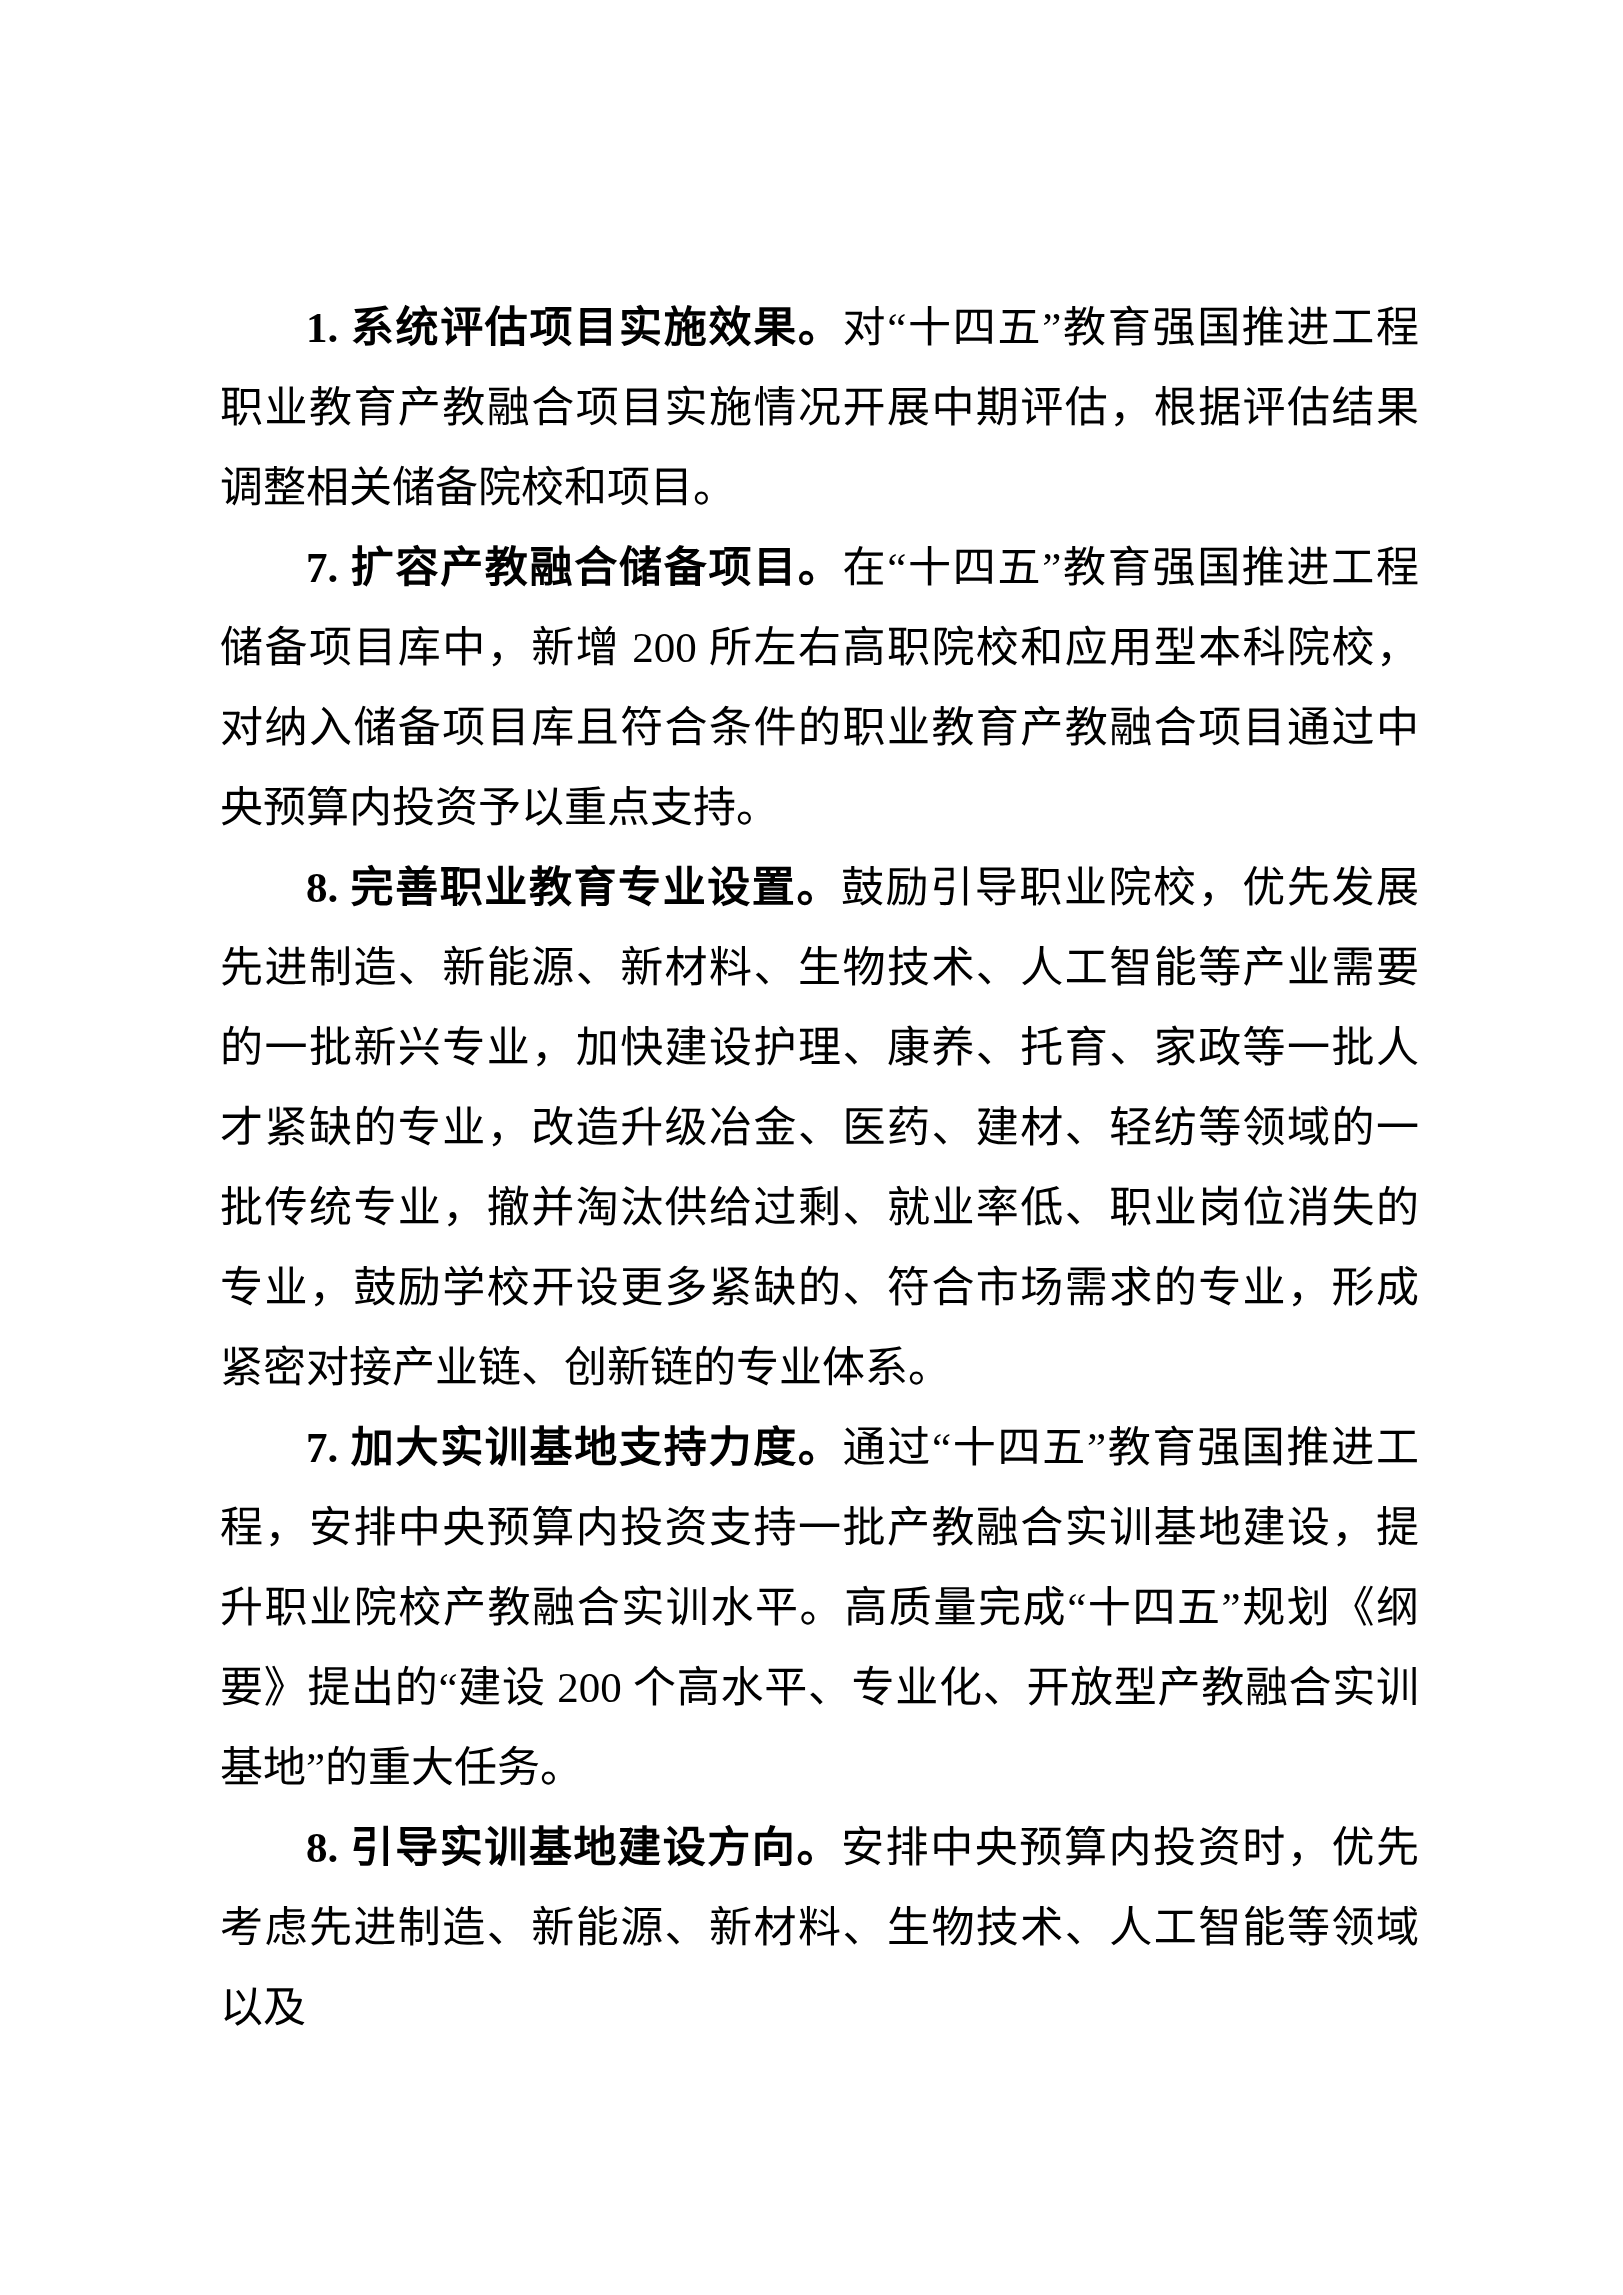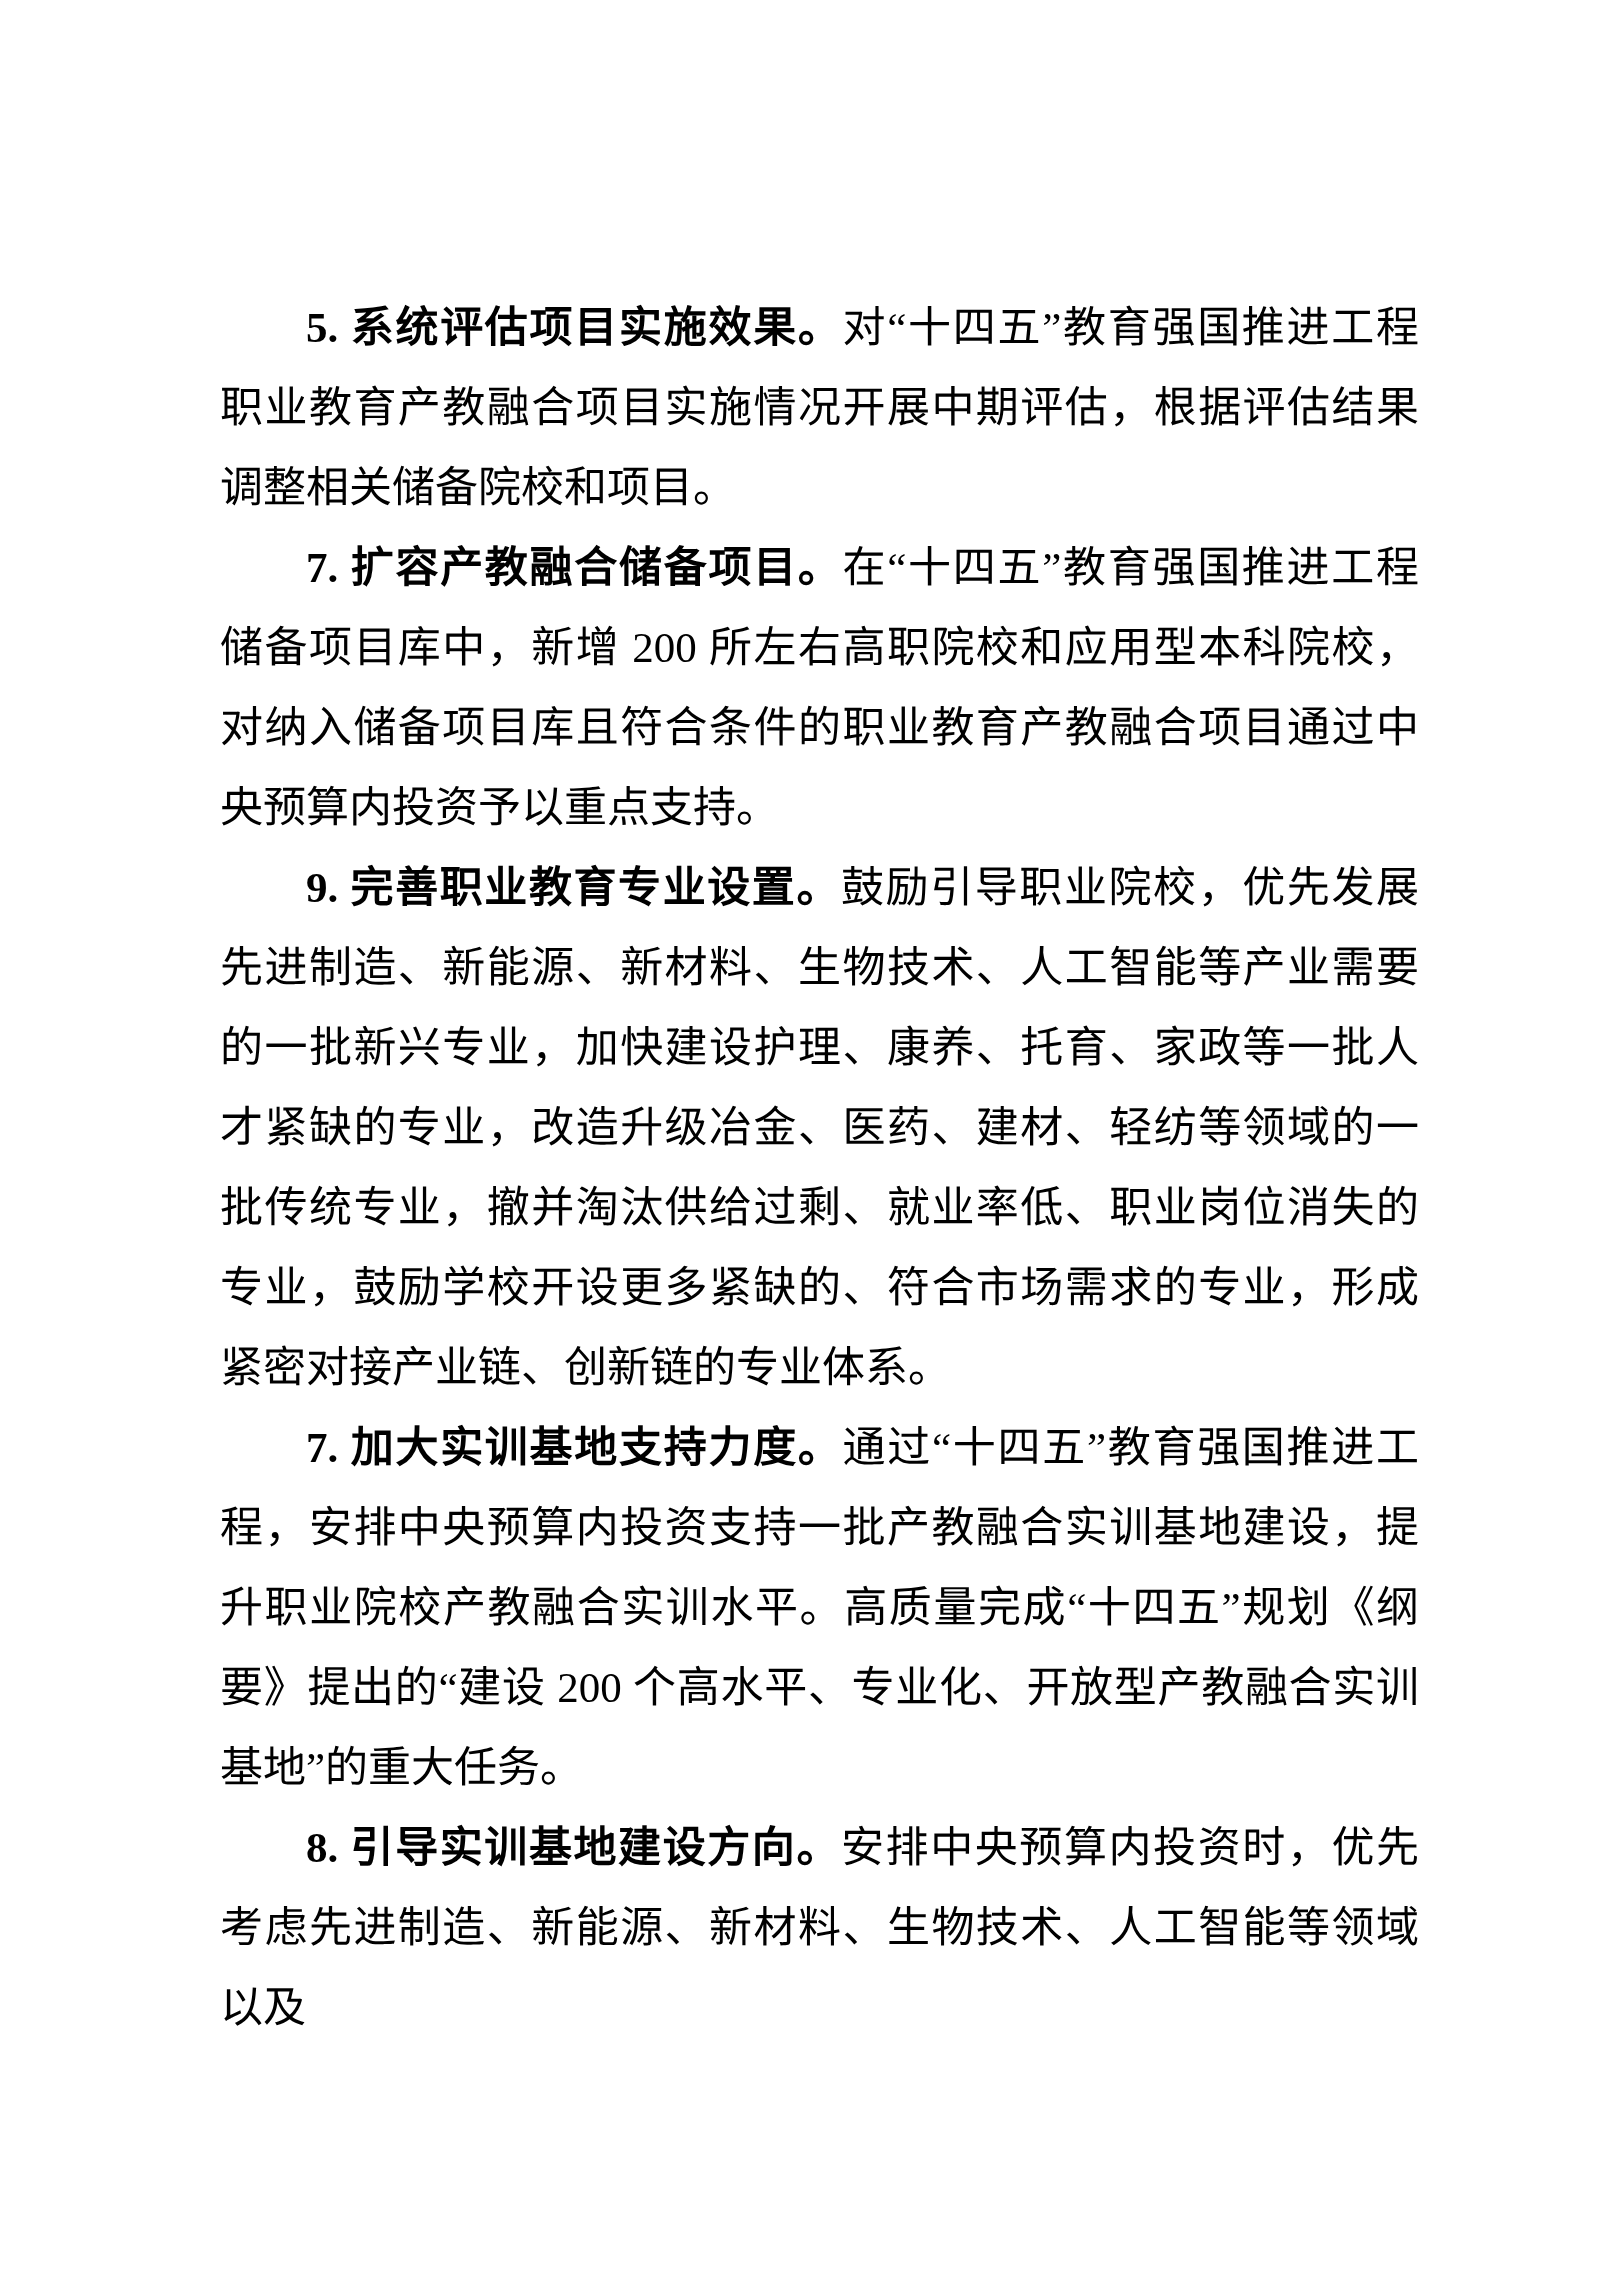--- a/index.html
+++ b/index.html
@@ -46,7 +46,7 @@
 
 <div class="page">
 
-  <p class="para"><b class="lead">5. 系统评估项目实施效果。</b><span>对“十四五”教育强国推进工程职业教育产教融合项目实施情况开展中期评估，根据评估结果调整相关储备院校和项目。</span></p>
+  <p class="para"><b class="lead">1. 系统评估项目实施效果。</b><span>对“十四五”教育强国推进工程职业教育产教融合项目实施情况开展中期评估，根据评估结果调整相关储备院校和项目。</span></p>
 
   <p class="para"><b class="lead">7. 扩容产教融合储备项目。</b><span>在“十四五”教育强国推进工程储备项目库中，新增 200 所左右高职院校和应用型本科院校，对纳入储备项目库且符合条件的职业教育产教融合项目通过中央预算内投资予以重点支持。</span></p>
 

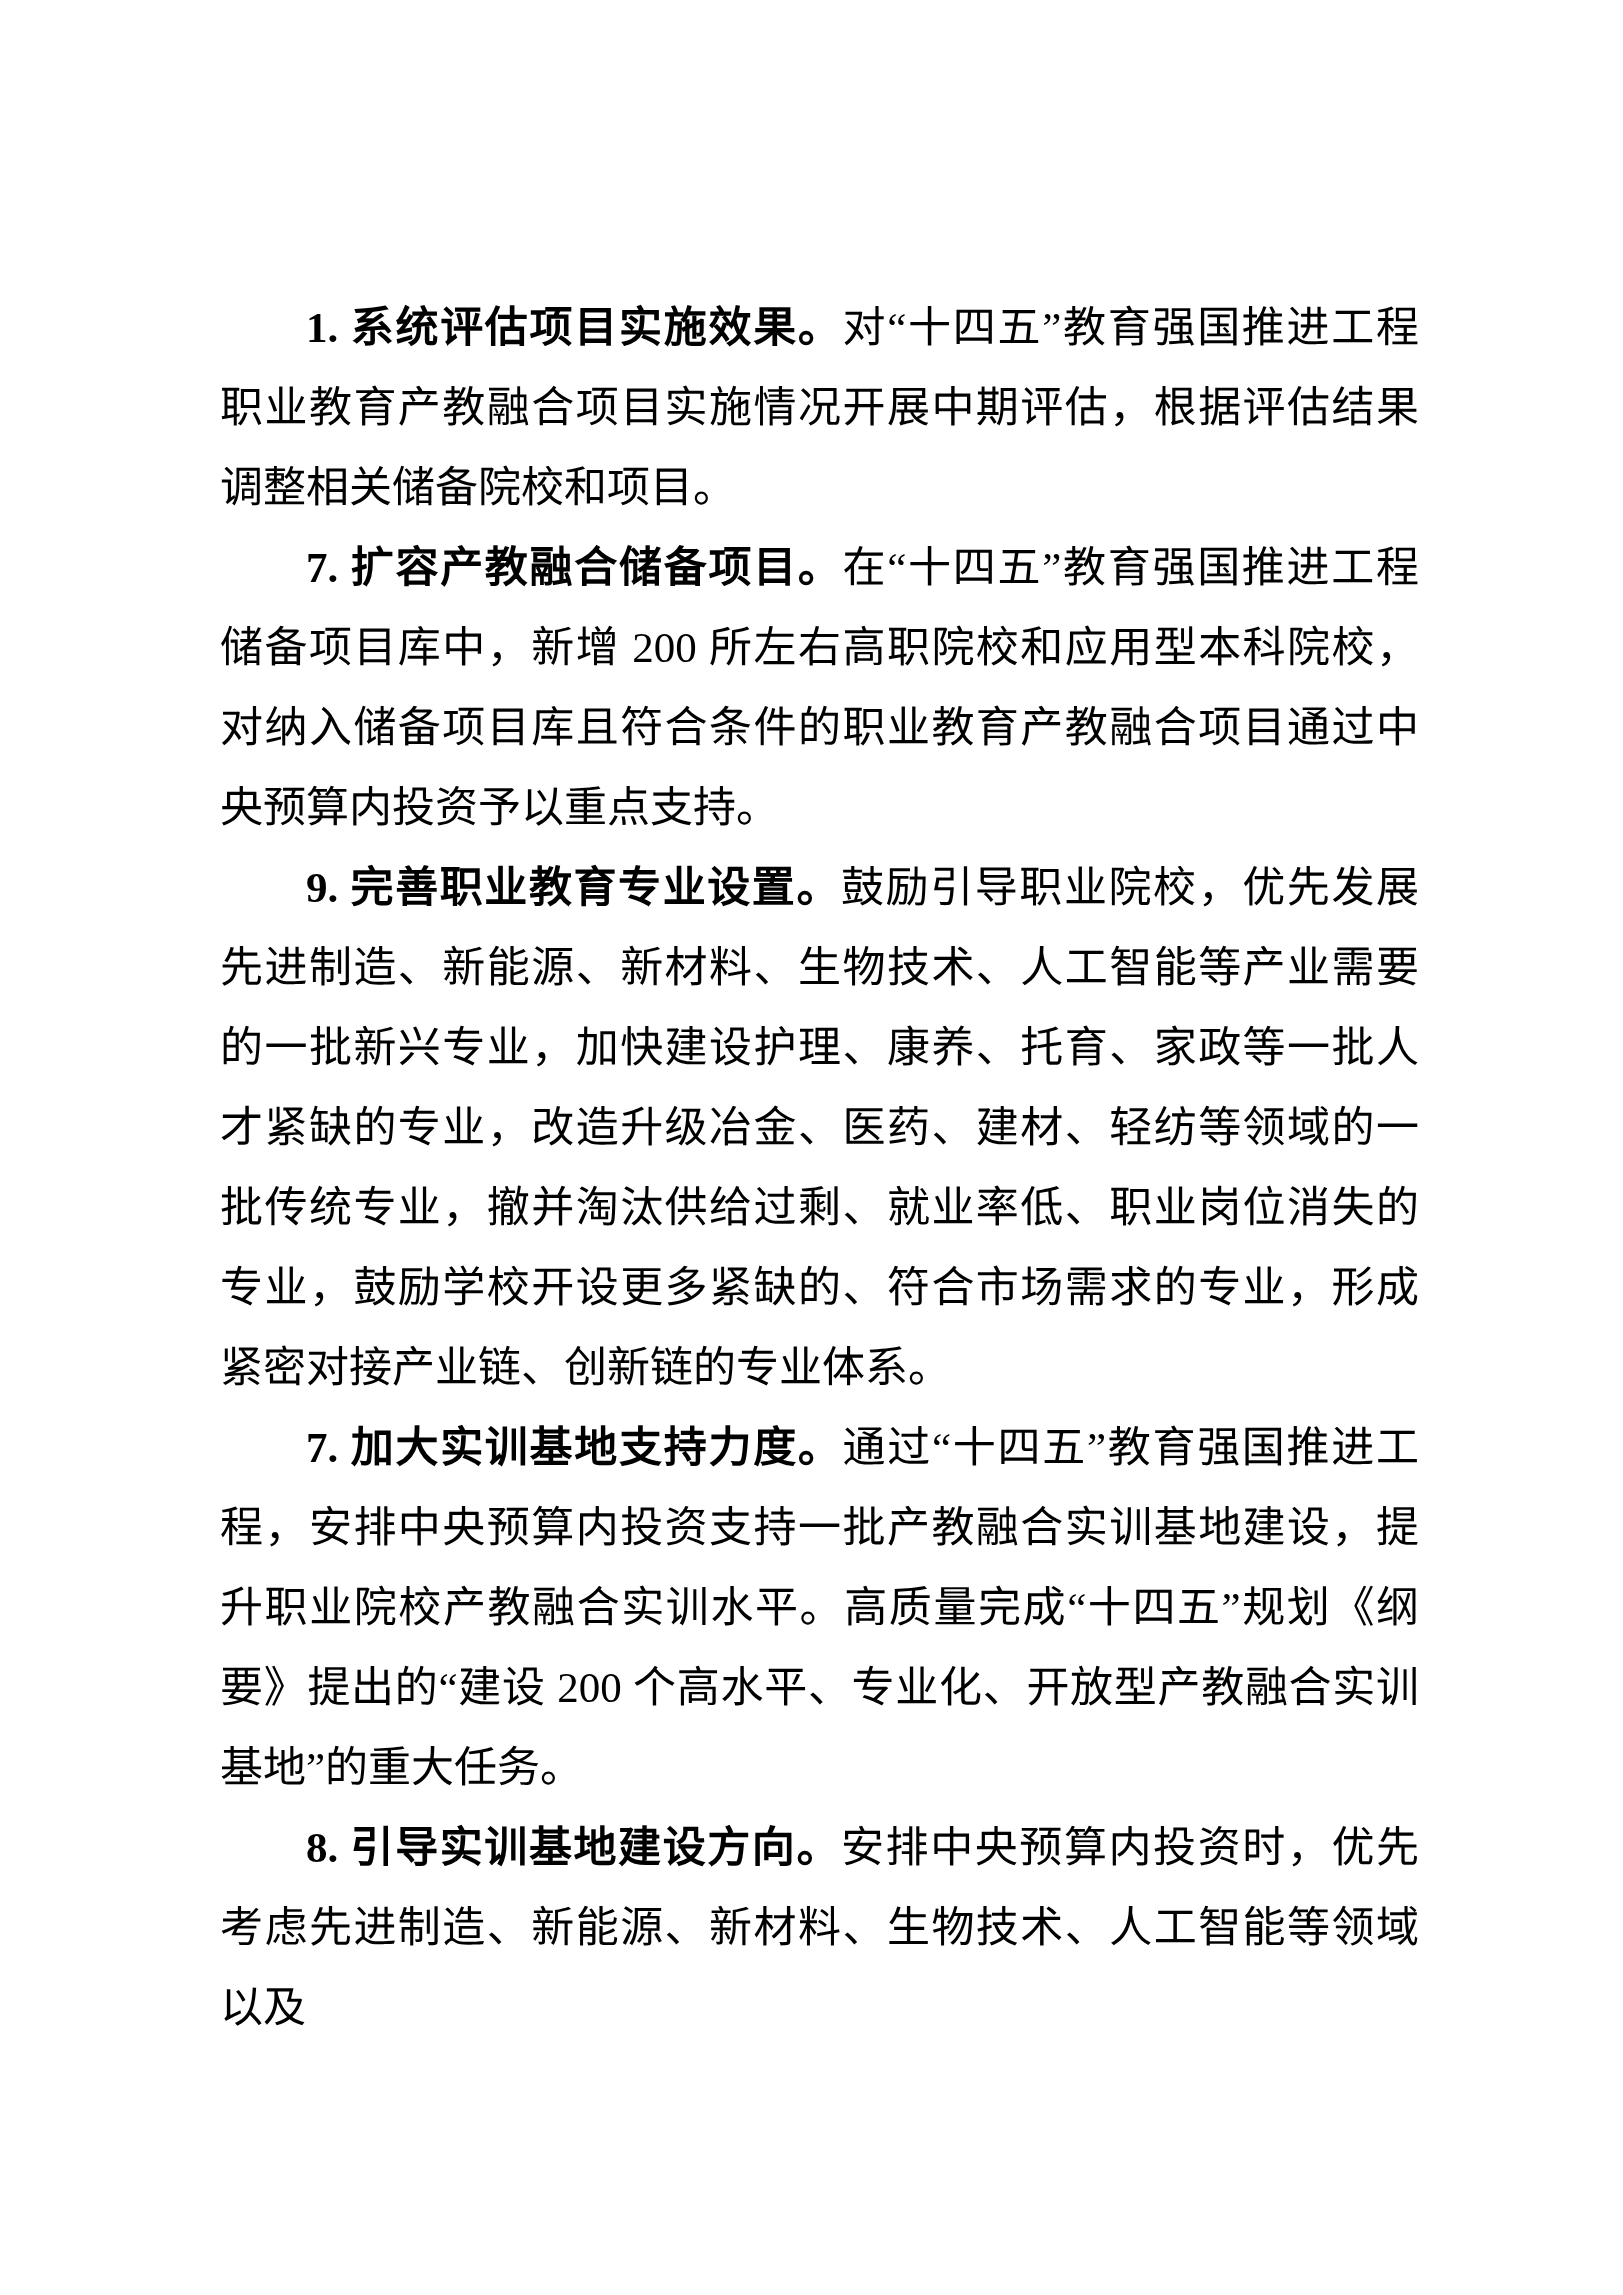--- a/index.html
+++ b/index.html
@@ -50,7 +50,7 @@
 
   <p class="para"><b class="lead">7. 扩容产教融合储备项目。</b><span>在“十四五”教育强国推进工程储备项目库中，新增 200 所左右高职院校和应用型本科院校，对纳入储备项目库且符合条件的职业教育产教融合项目通过中央预算内投资予以重点支持。</span></p>
 
-  <p class="para"><b class="lead">9. 完善职业教育专业设置。</b><span>鼓励引导职业院校，优先发展先进制造、新能源、新材料、生物技术、人工智能等产业需要的一批新兴专业，加快建设护理、康养、托育、家政等一批人才紧缺的专业，改造升级冶金、医药、建材、轻纺等领域的一批传统专业，撤并淘汰供给过剩、就业率低、职业岗位消失的专业，鼓励学校开设更多紧缺的、符合市场需求的专业，形成紧密对接产业链、创新链的专业体系。</span></p>
+  <p class="para"><b class="lead">8. 完善职业教育专业设置。</b><span>鼓励引导职业院校，优先发展先进制造、新能源、新材料、生物技术、人工智能等产业需要的一批新兴专业，加快建设护理、康养、托育、家政等一批人才紧缺的专业，改造升级冶金、医药、建材、轻纺等领域的一批传统专业，撤并淘汰供给过剩、就业率低、职业岗位消失的专业，鼓励学校开设更多紧缺的、符合市场需求的专业，形成紧密对接产业链、创新链的专业体系。</span></p>
 
 
   <p class="para"><b class="lead">7. 加大实训基地支持力度。</b><span>通过“十四五”教育强国推进工程，安排中央预算内投资支持一批产教融合实训基地建设，提升职业院校产教融合实训水平。高质量完成“十四五”规划《纲要》提出的“建设 200 个高水平、专业化、开放型产教融合实训基地”的重大任务。</span></p>

